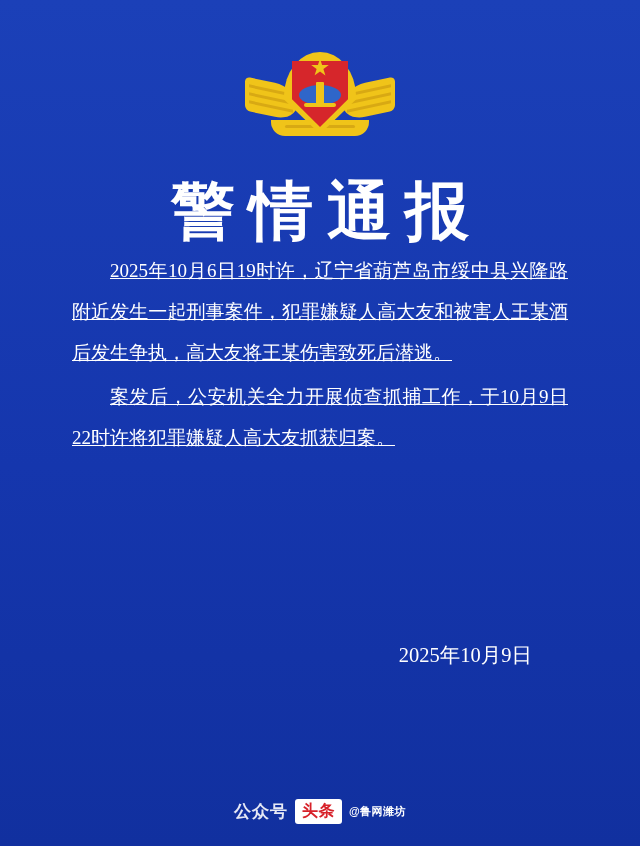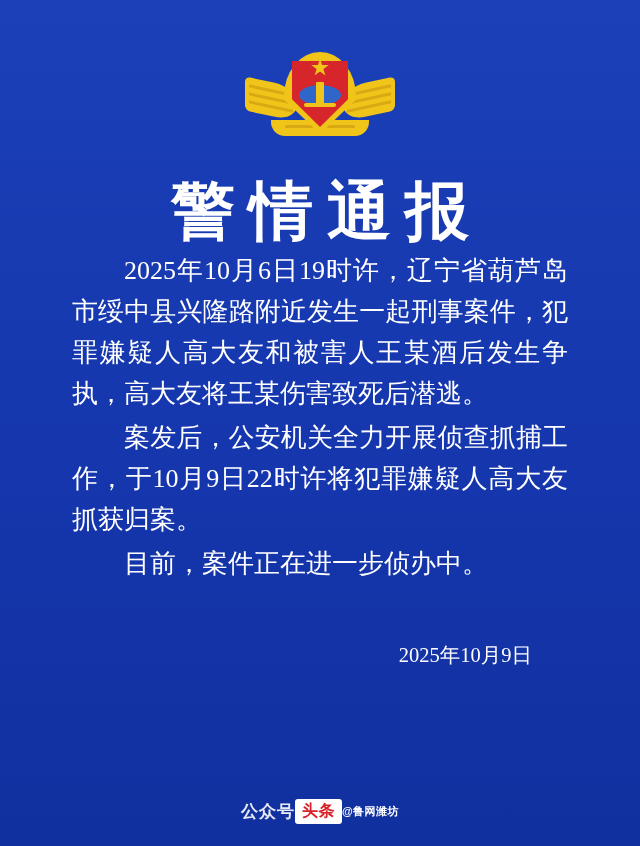--- a/index.html
+++ b/index.html
@@ -161,10 +161,11 @@
     left: 72px;
     right: 72px;
     color: #ffffff;
-    font-size: 26px;
+    font-size: 19px;
     line-height: 41px;
     text-align: justify;
     text-justify: inter-ideograph;
+    text-decoration: underline;
   }
   .body-text p {
     margin: 0 0 3px 0;

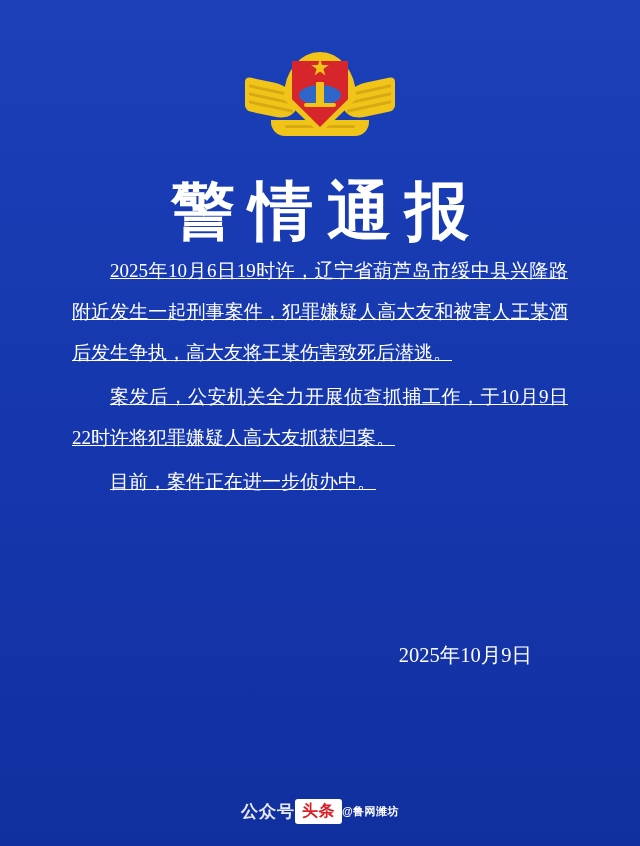--- a/index.html
+++ b/index.html
@@ -242,7 +242,6 @@
   <div class="body-text">
     <p>2025年10月6日19时许，辽宁省葫芦岛市绥中县兴隆路附近发生一起刑事案件，犯罪嫌疑人高大友和被害人王某酒后发生争执，高大友将王某伤害致死后潜逃。</p>
     <p>案发后，公安机关全力开展侦查抓捕工作，于10月9日22时许将犯罪嫌疑人高大友抓获归案。</p>
-    <p>目前，案件正在进一步侦办中。</p>
   </div>
 
   <div class="signature">

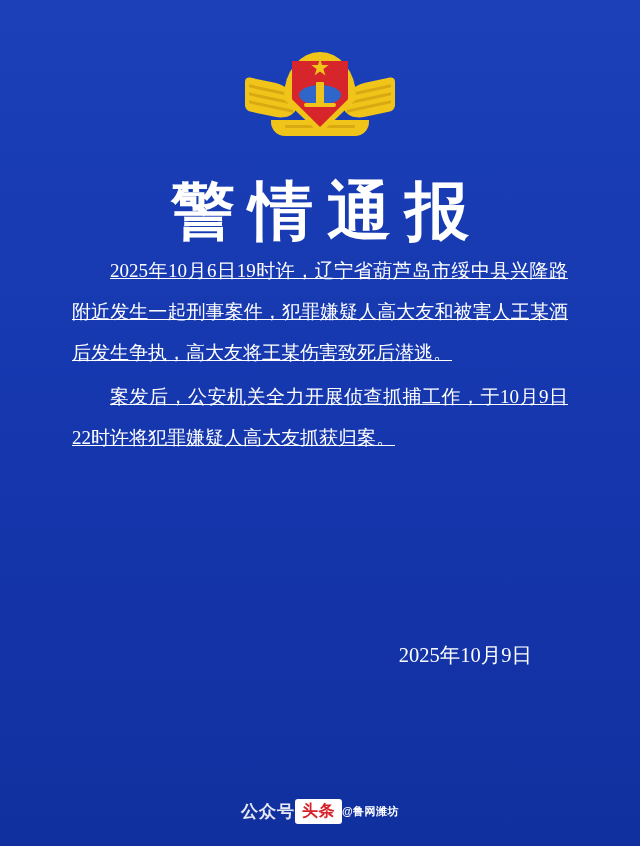--- a/index.html
+++ b/index.html
@@ -191,6 +191,7 @@
     display: flex;
     align-items: center;
     justify-content: center;
+    gap: 7px;
     font-family: "Liberation Sans", sans-serif;
   }
   .footer .gzh {

